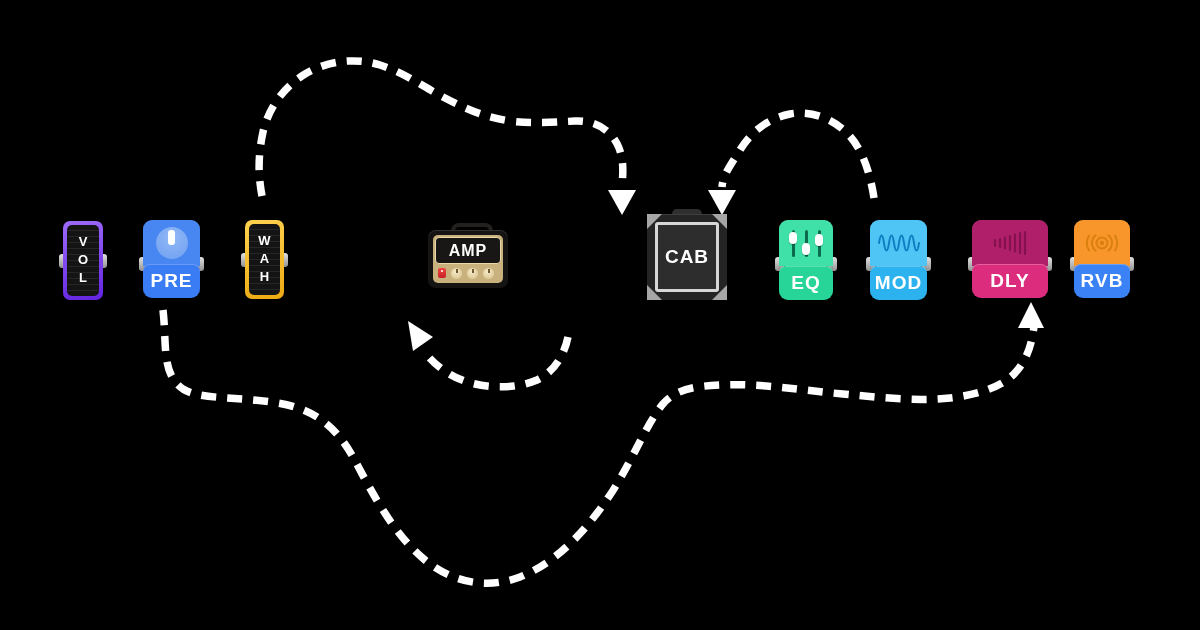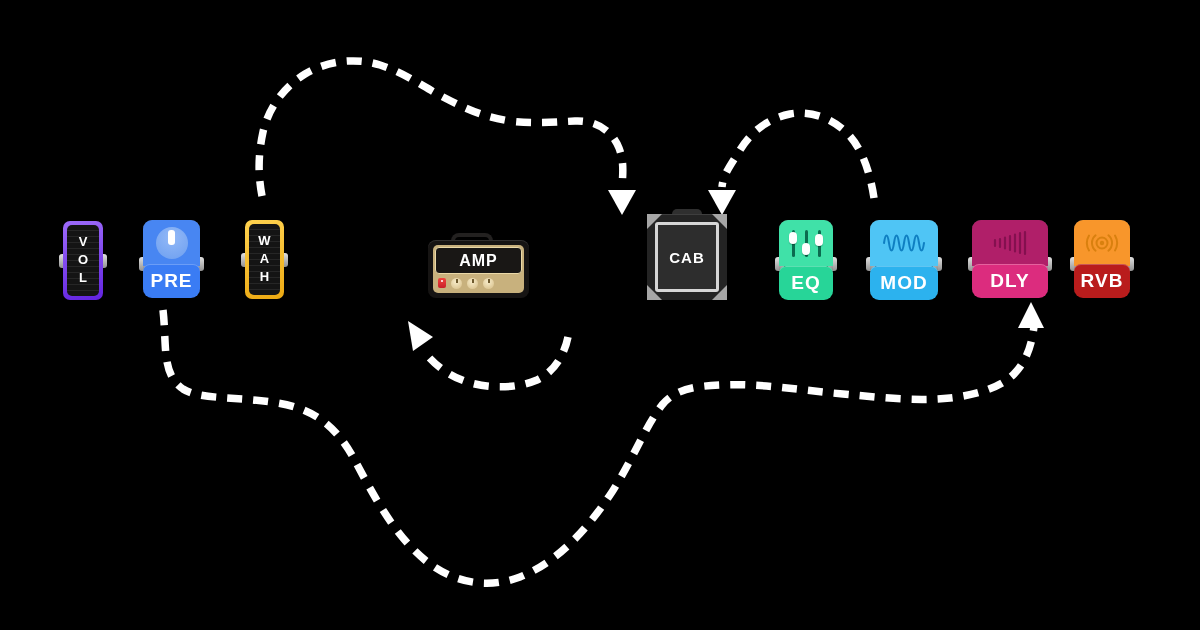--- a/index.html
+++ b/index.html
@@ -139,7 +139,7 @@
   </div>
 
 
-  <div class="pedal amp" style="left:428px;top:240px;width:101px;height:58px">
+  <div class="pedal amp" style="left:428px;top:230px;width:80px;height:58px">
     <div class="handle"></div>
     <div class="amp-body"></div>
     <div class="panel">

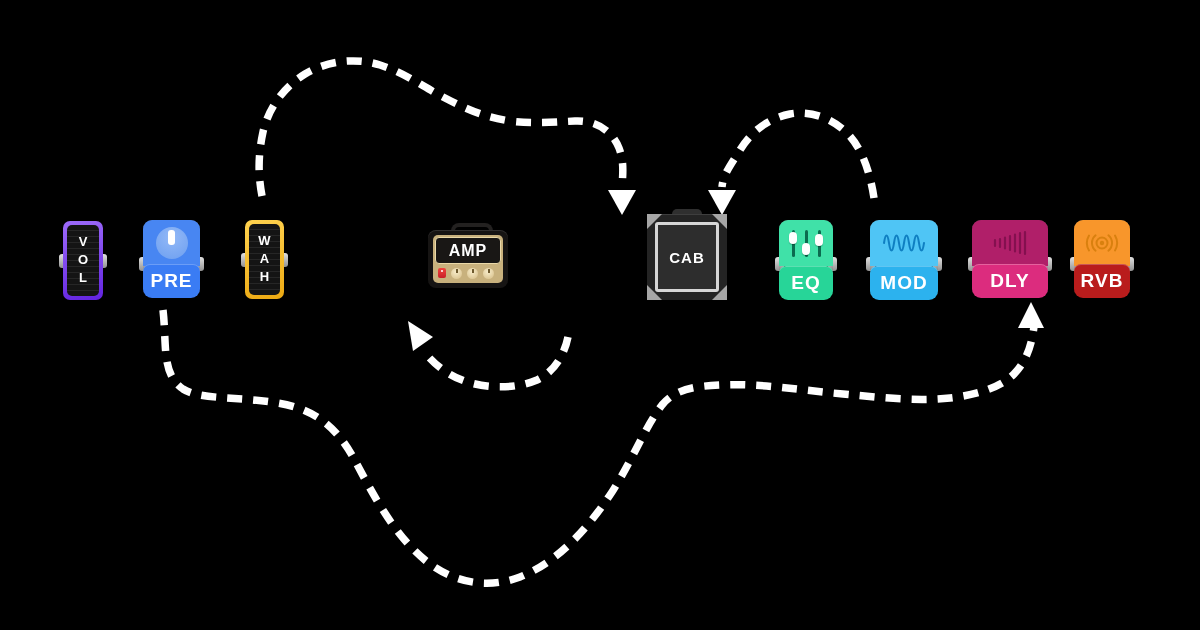--- a/index.html
+++ b/index.html
@@ -74,7 +74,7 @@
        background:#2f2f2f;border-radius:5px;z-index:0;}
   .cab .grille{position:absolute;inset:8px;border:3px solid #d6d6d6;border-radius:3px;
        background:#2d2d2d;display:flex;align-items:center;justify-content:center;z-index:2;
-       color:#fff;font-weight:800;font-size:15px;letter-spacing:1px;}
+       color:#fff;font-weight:800;font-size:19px;letter-spacing:1px;}
   .cab .corner{position:absolute;width:15px;height:15px;background:#a6a6a6;z-index:3;}
   .cab .c-tl{left:0;top:0;clip-path:polygon(0 0,100% 0,0 100%);}
   .cab .c-tr{right:0;top:0;clip-path:polygon(0 0,100% 0,100% 100%);}

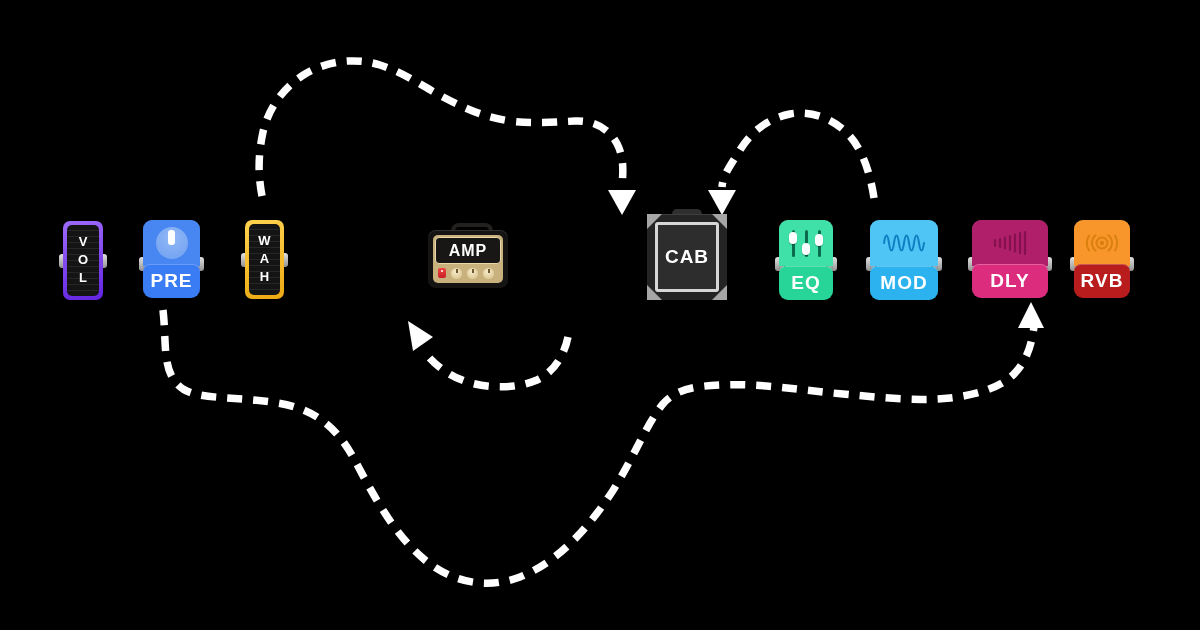--- a/index.html
+++ b/index.html
@@ -183,7 +183,7 @@
     </div>
   </div>
 
-  <div class="pedal mod" style="left:870px;top:220px;width:68px;height:80px">
+  <div class="pedal mod" style="left:870px;top:220px;width:57px;height:80px">
     <div class="jack left" style="top:37px"></div>
     <div class="jack right" style="top:37px"></div>
     <div class="body">

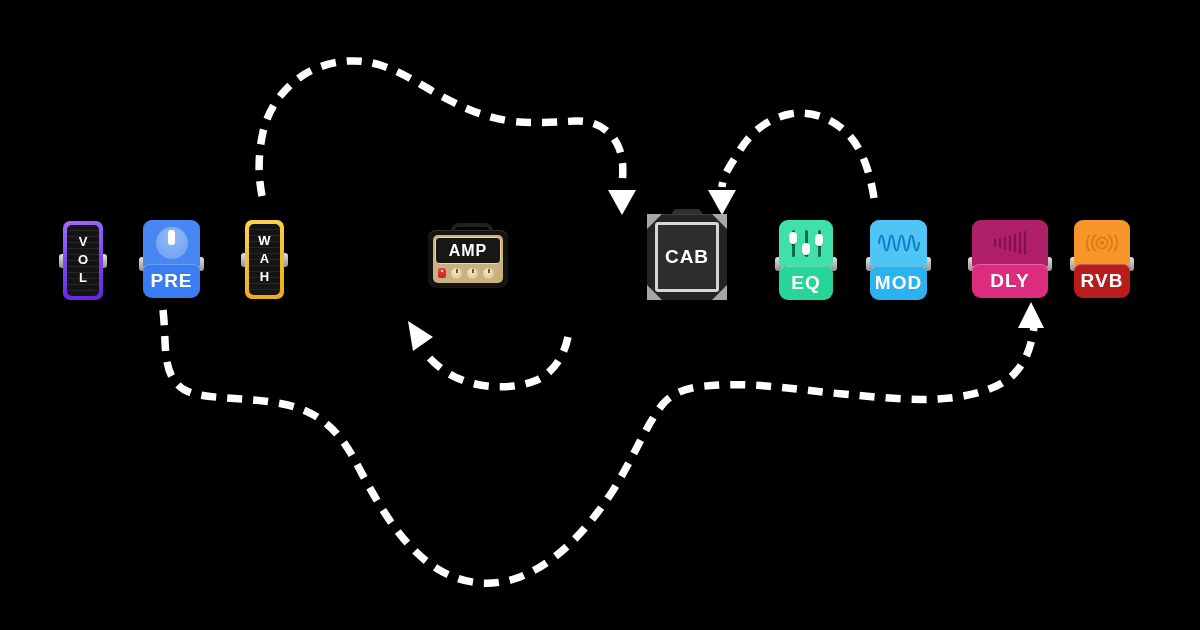--- a/index.html
+++ b/index.html
@@ -98,7 +98,7 @@
 
   
   .rvb .top{background:#f8962b;}
-  .rvb .bottom{background:#b91c1c;}
+  .rvb .bottom{background:#3b82f6;}
 </style>
 </head>
 <body>

